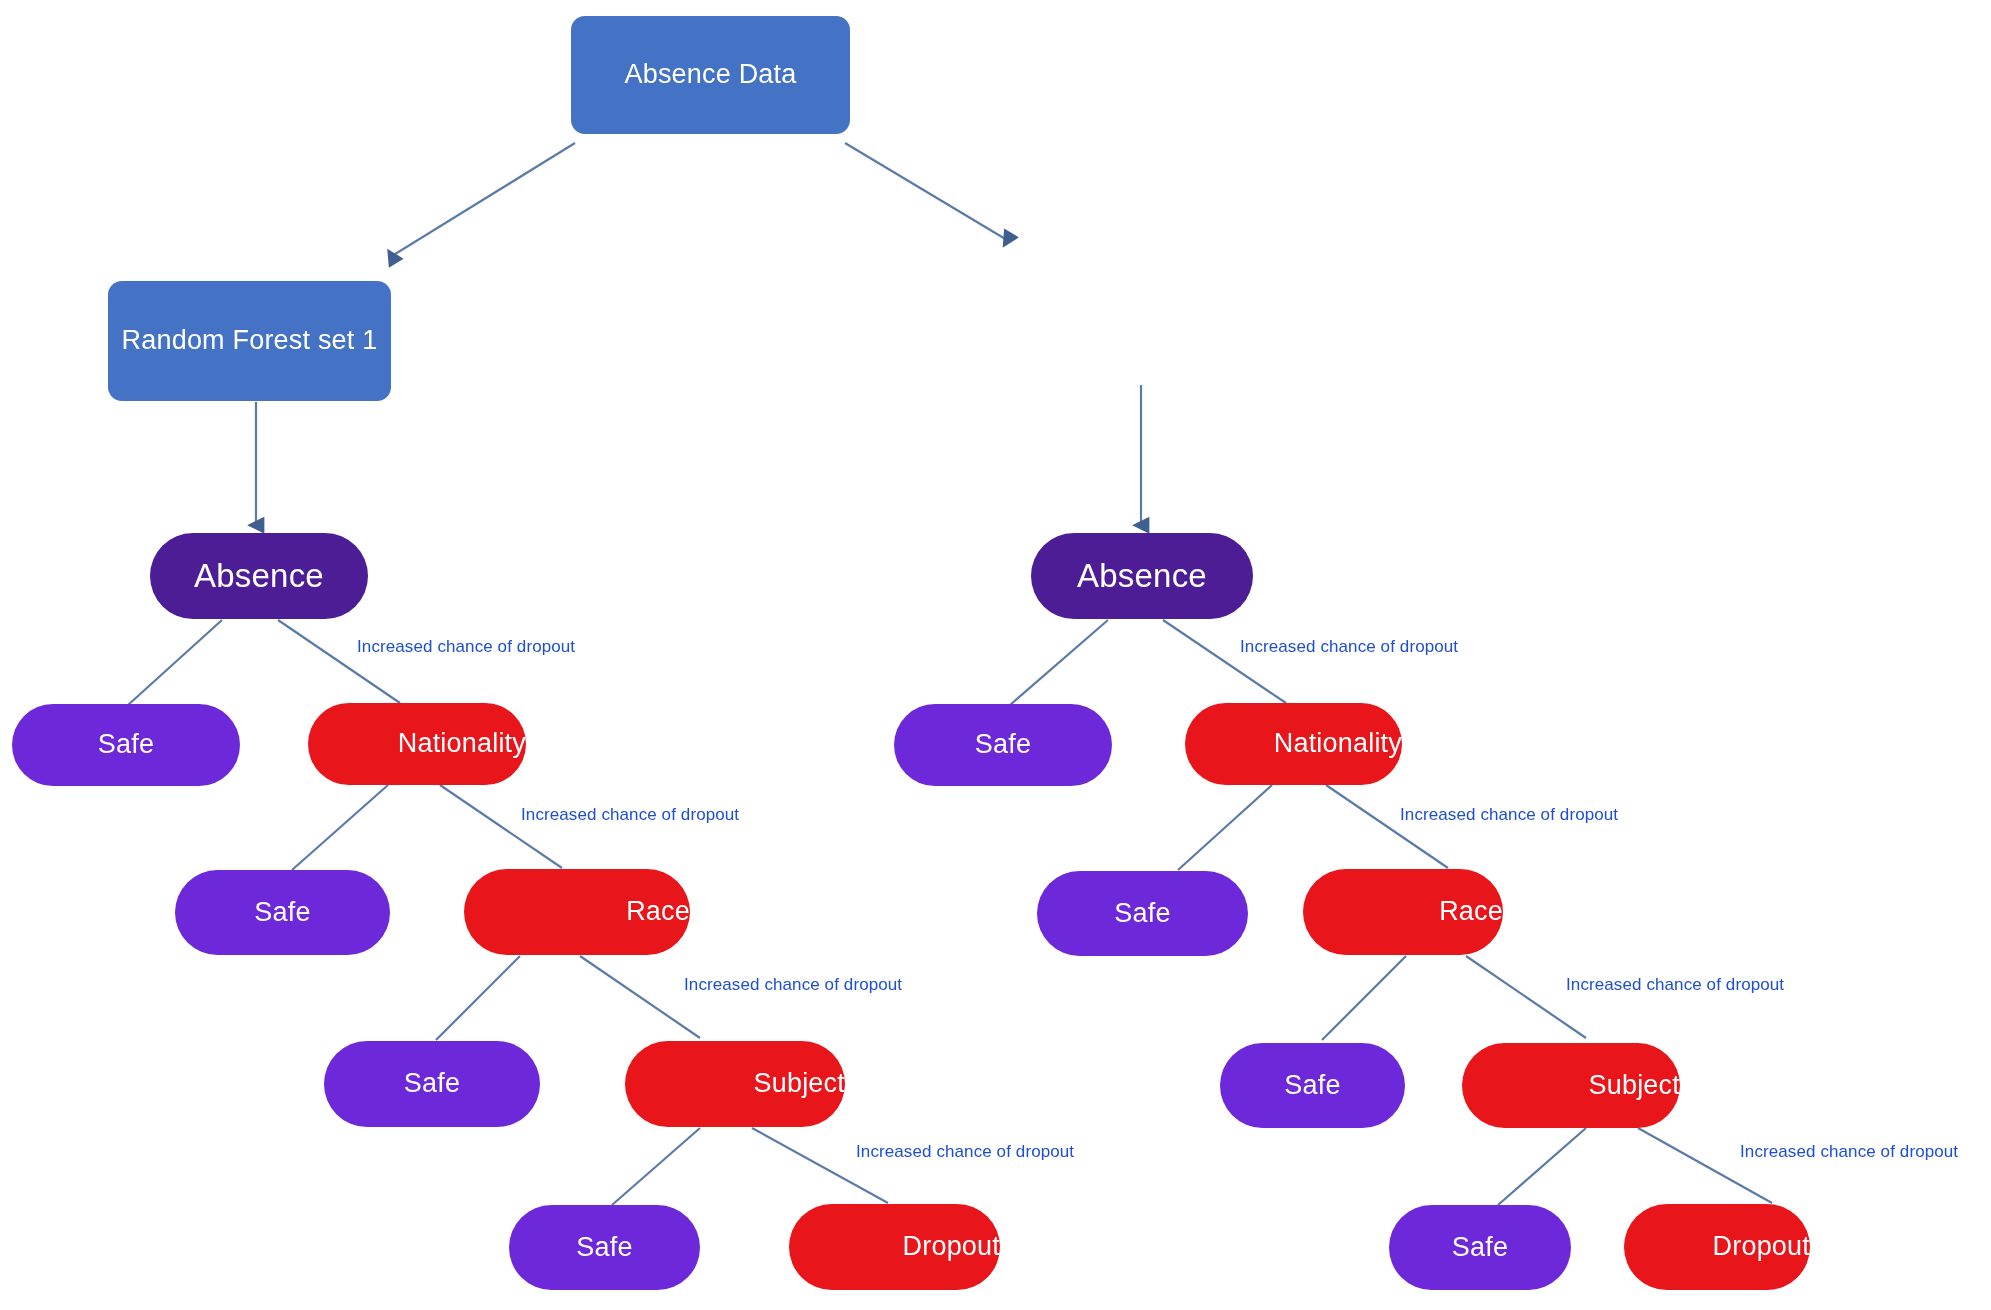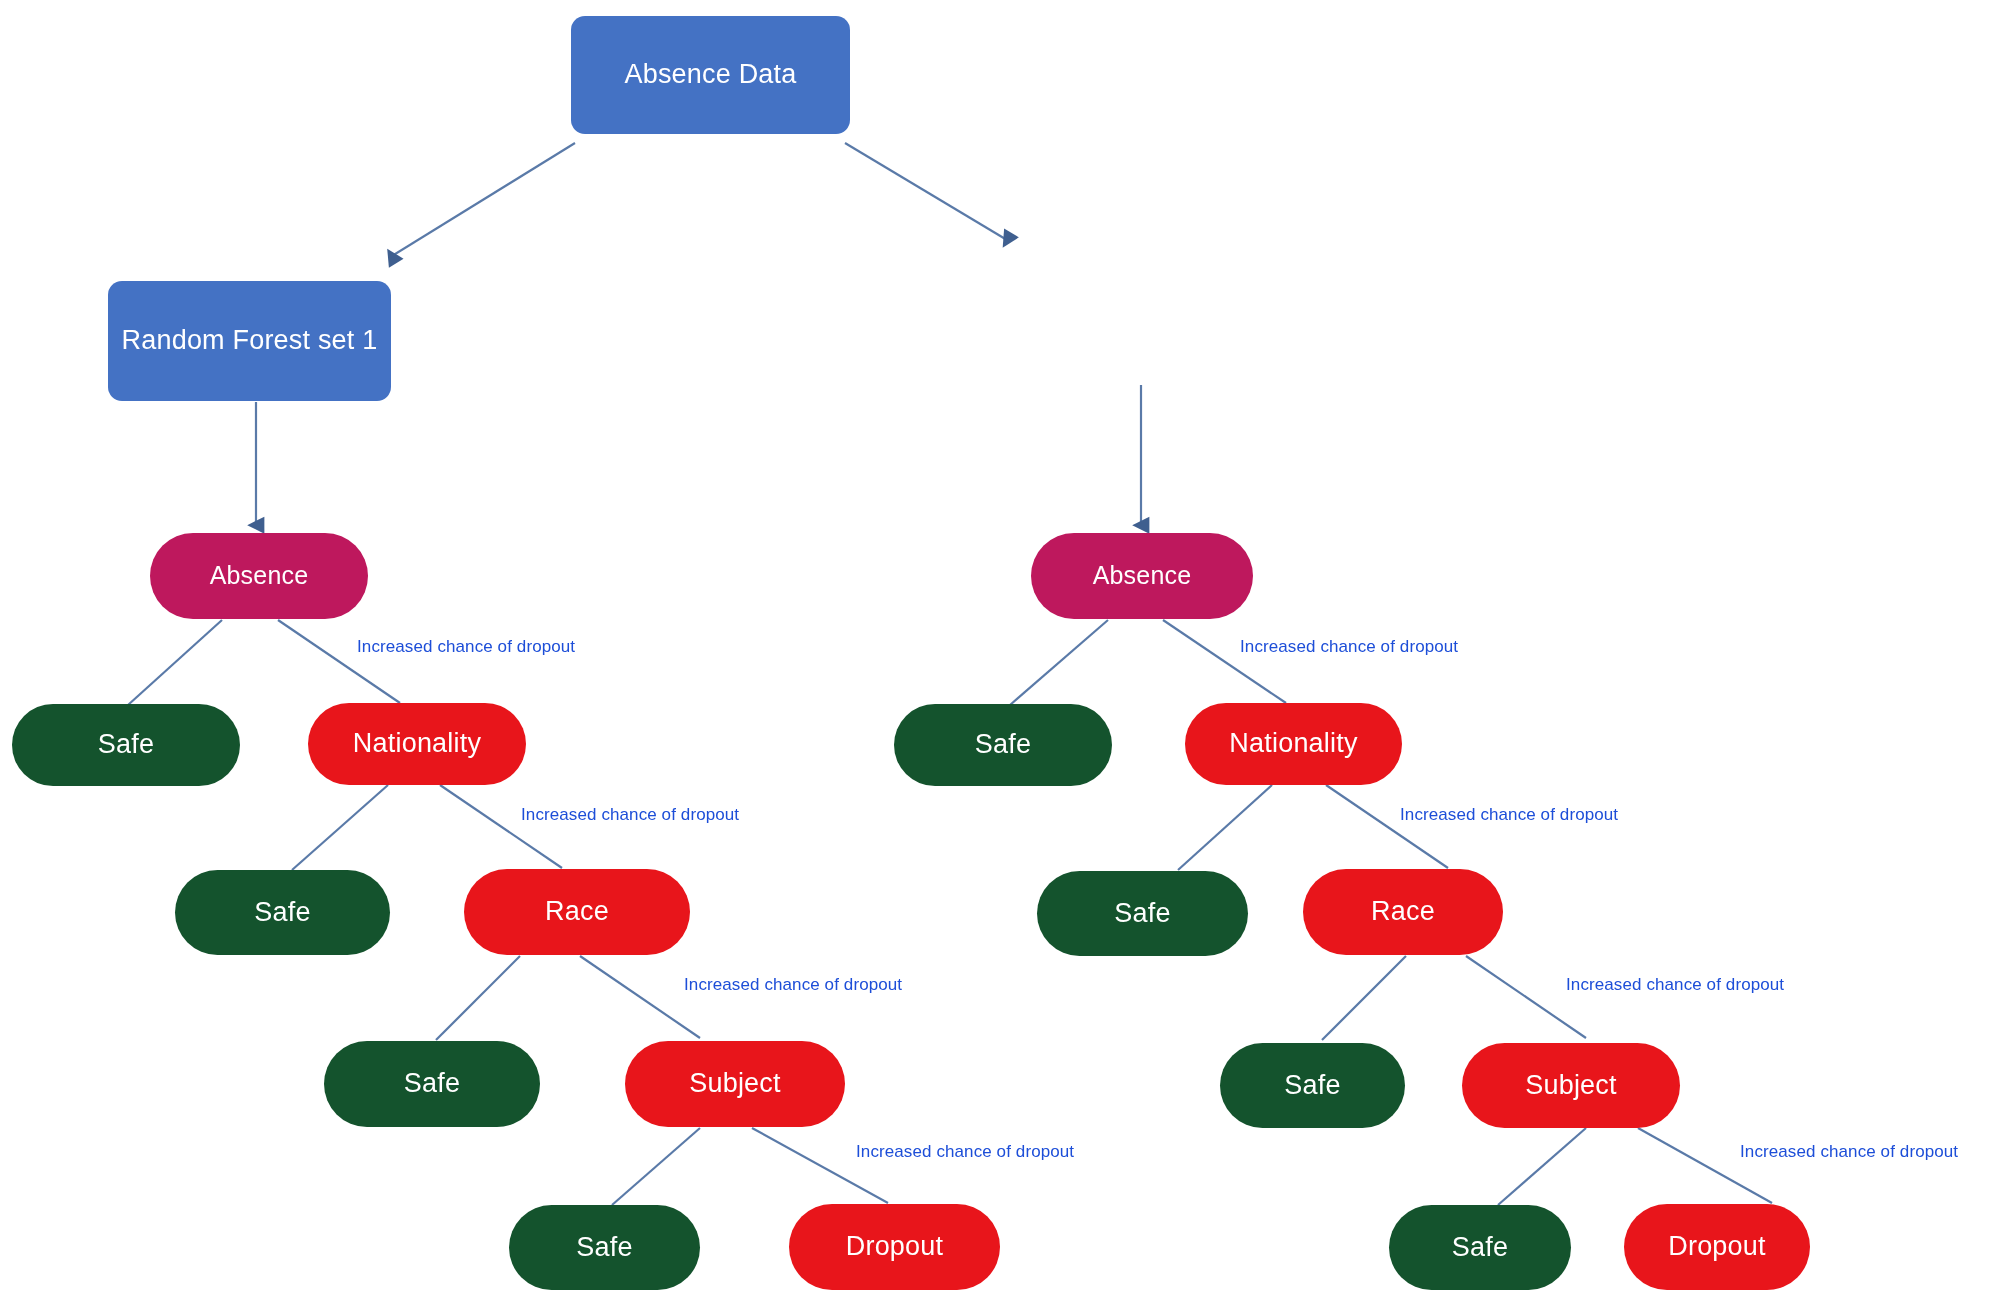--- a/index.html
+++ b/index.html
@@ -44,9 +44,9 @@
     font-size: 27px;
   }
   .node-blue-pill {
-    background: #be185d;
+    background: #4c1d95;
     border-radius: 999px;
-    font-size: 25px;
+    font-size: 33px;
   }
   .node-green {
     background: #00a churches;

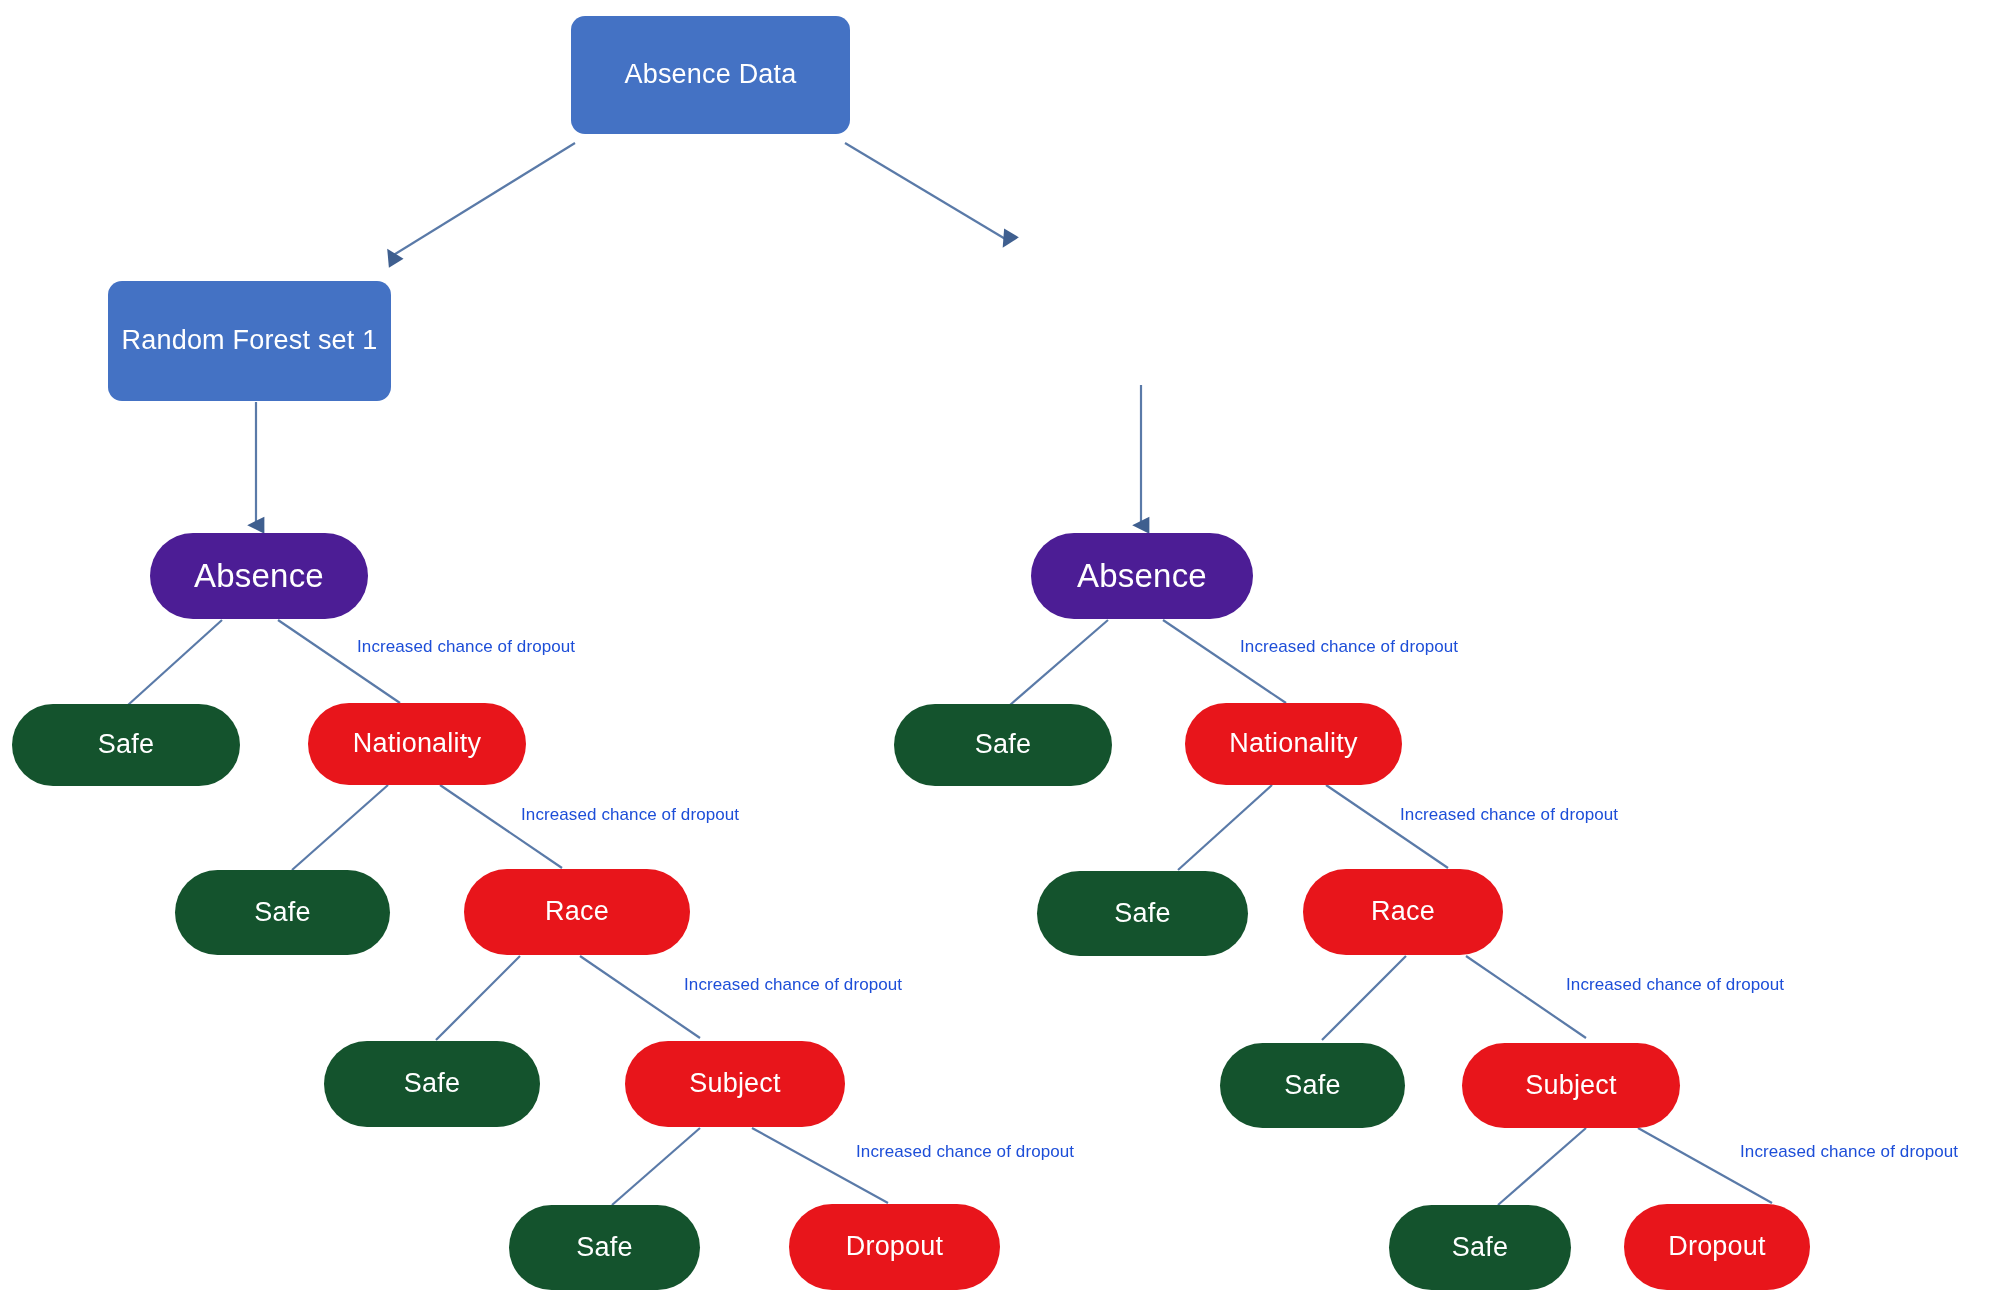--- a/index.html
+++ b/index.html
@@ -52,7 +52,7 @@
     background: #00a churches;
   }
   .node-green {
-    background: #14532d;
+    background: #6d28d9;
     border-radius: 999px;
     font-size: 27px;
   }

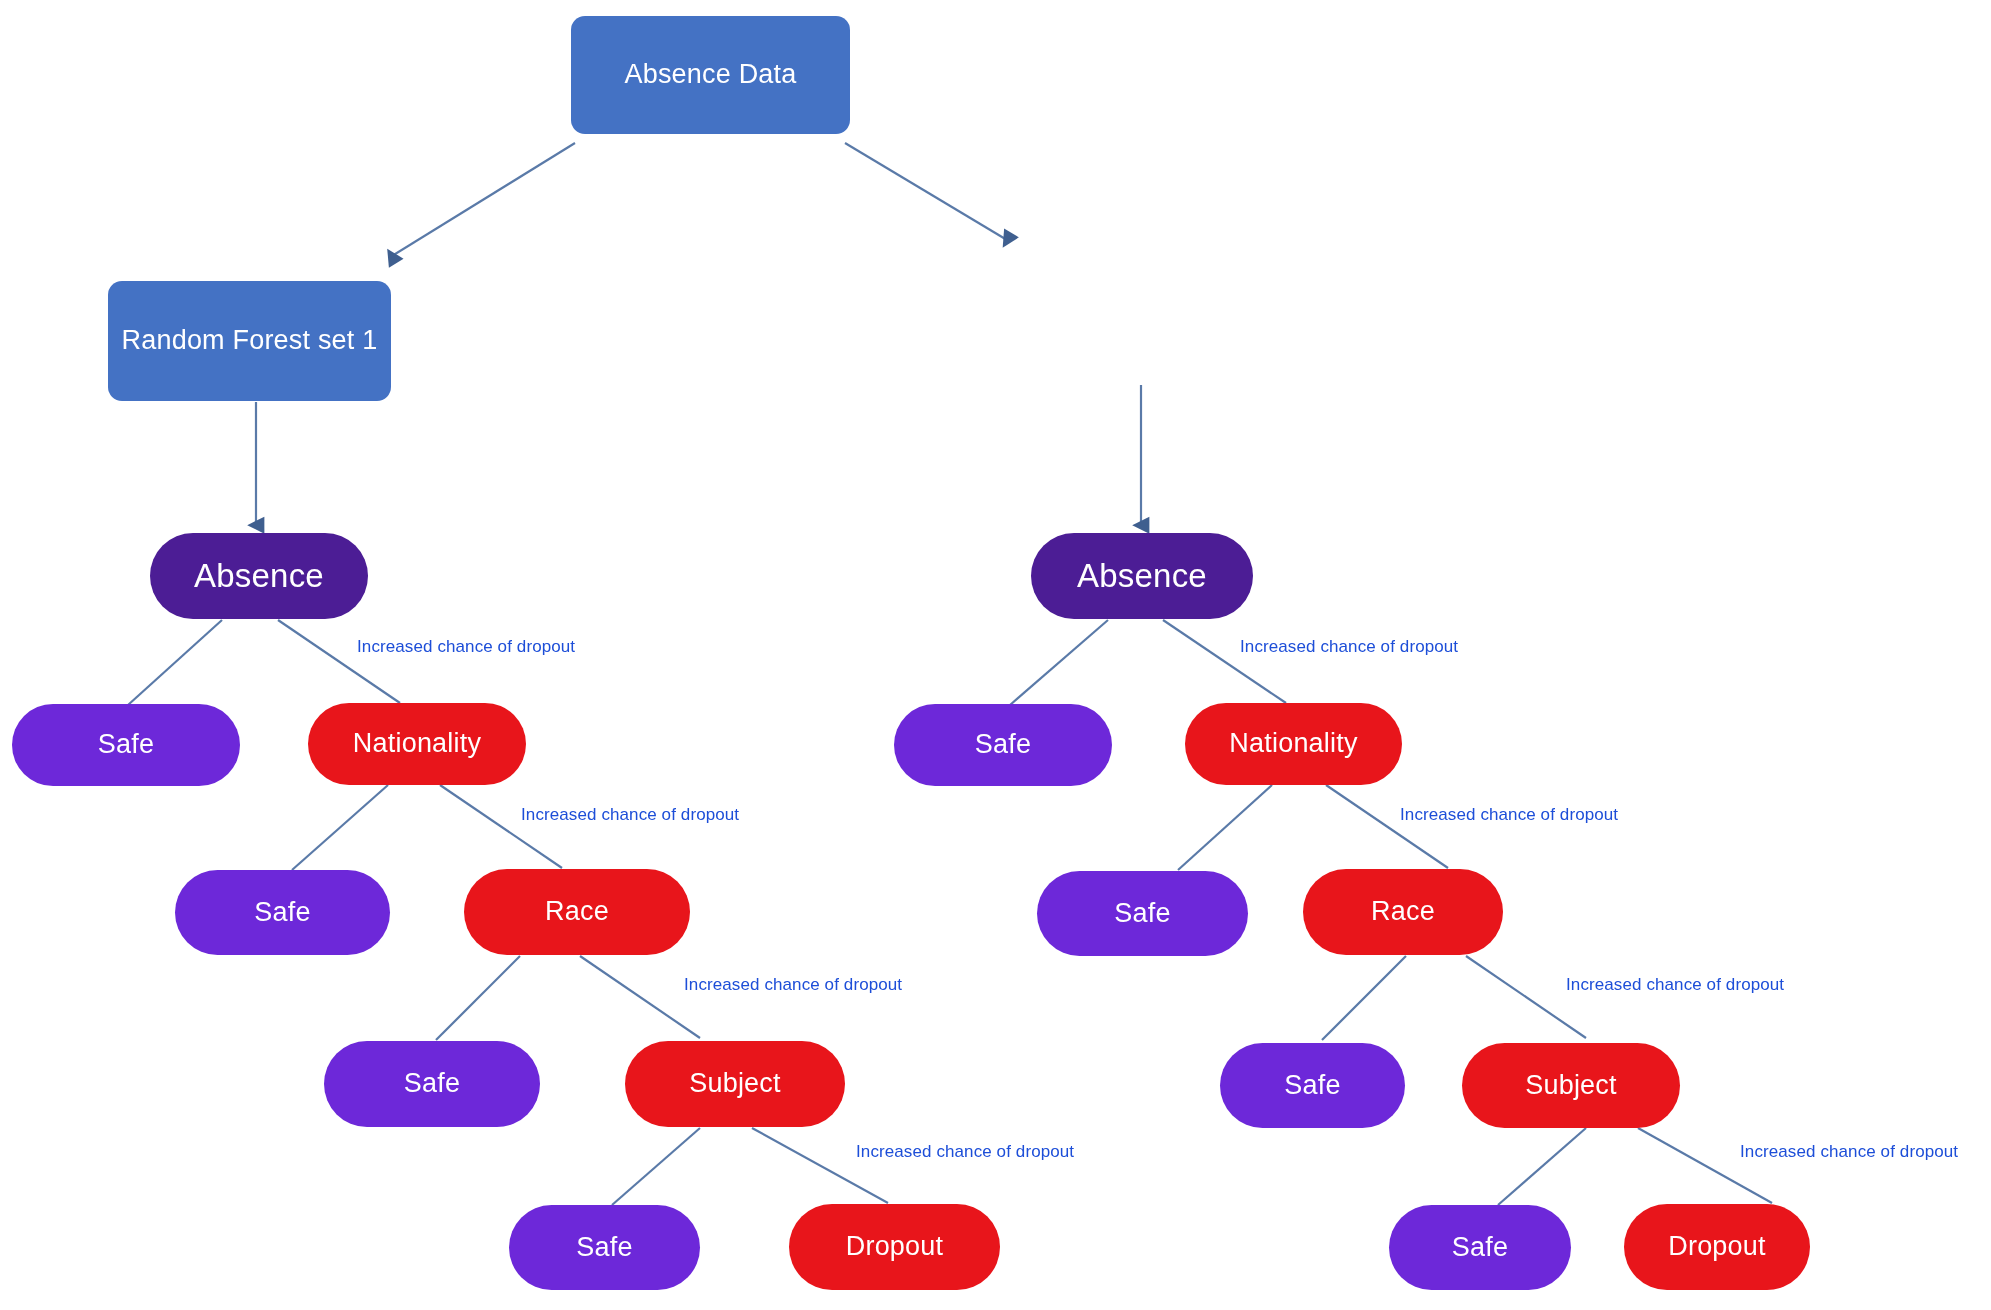--- a/index.html
+++ b/index.html
@@ -60,6 +60,7 @@
     background: #e8151b;
     border-radius: 999px;
     font-size: 27px;
+    justify-content: flex-end;
   }
   .edge-label {
     position: absolute;

